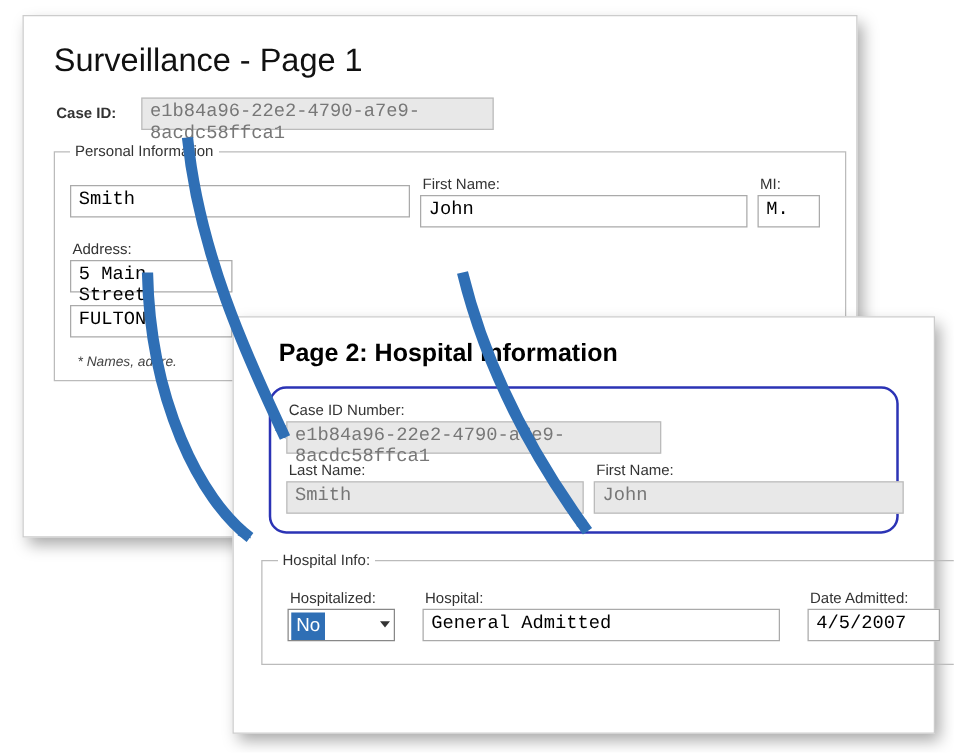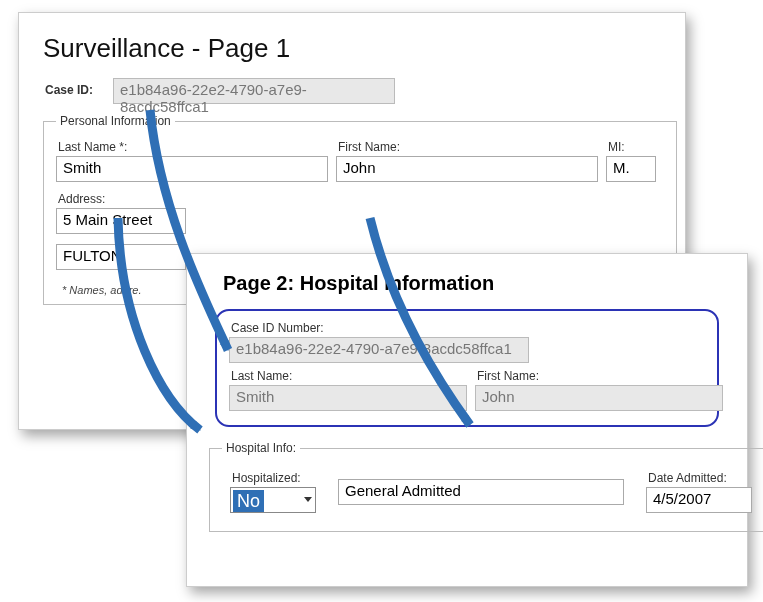--- a/index.html
+++ b/index.html
@@ -60,7 +60,7 @@
     font-size: 15px;
     border: 1px solid #aaa;
     background: #fff;
-    font-family: Liberation Sans, sans-serif;
+    font-family: Liberation Mono, monospace;
     color: #000;
   }
   .input.readonly {

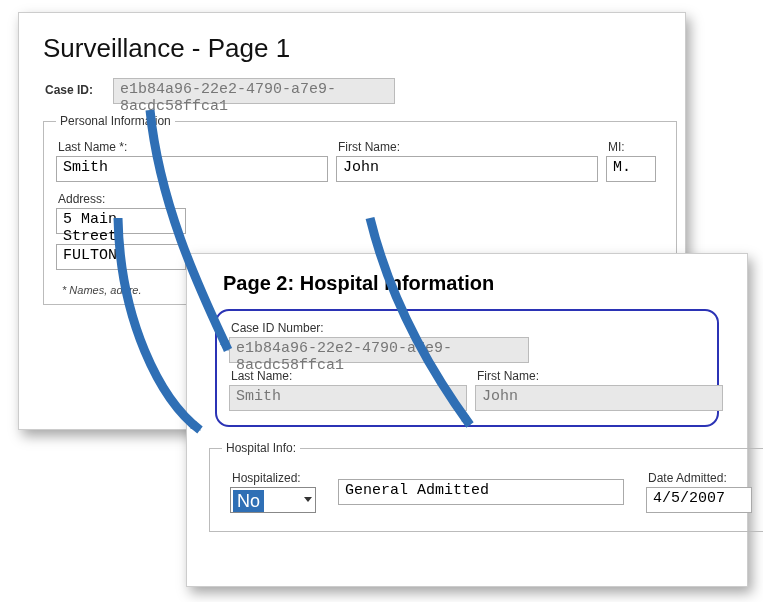--- a/index.html
+++ b/index.html
@@ -140,7 +140,6 @@
 
     <div class="row">
       <div class="fieldcol" style="width:272px">
-        <div class="label">Last Name *:</div>
         <div class="input">Smith</div>
       </div>
       <div class="fieldcol" style="width:262px">

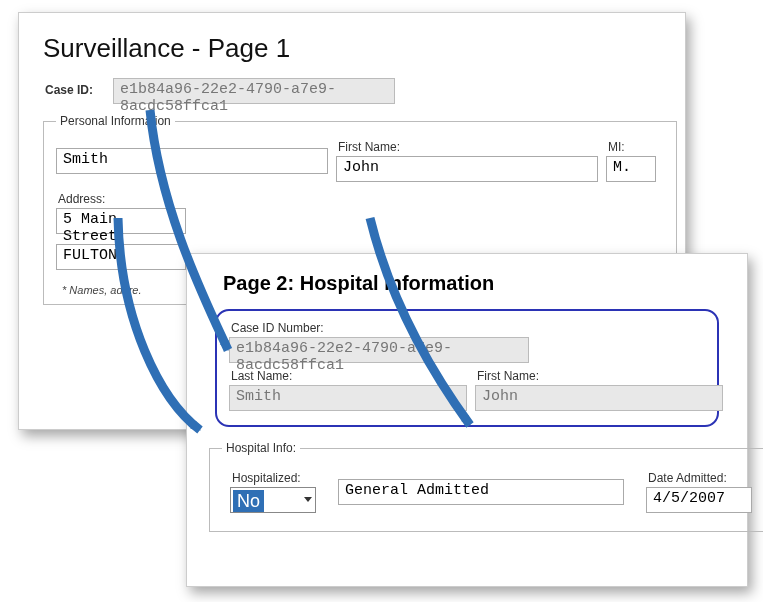--- a/index.html
+++ b/index.html
@@ -200,6 +200,7 @@
         </div>
       </div>
       <div class="fieldcol" style="width:300px">
+        <div class="label">Hospital:</div>
         <div class="input" style="width:286px">General Admitted</div>
       </div>
       <div class="fieldcol" style="width:110px">

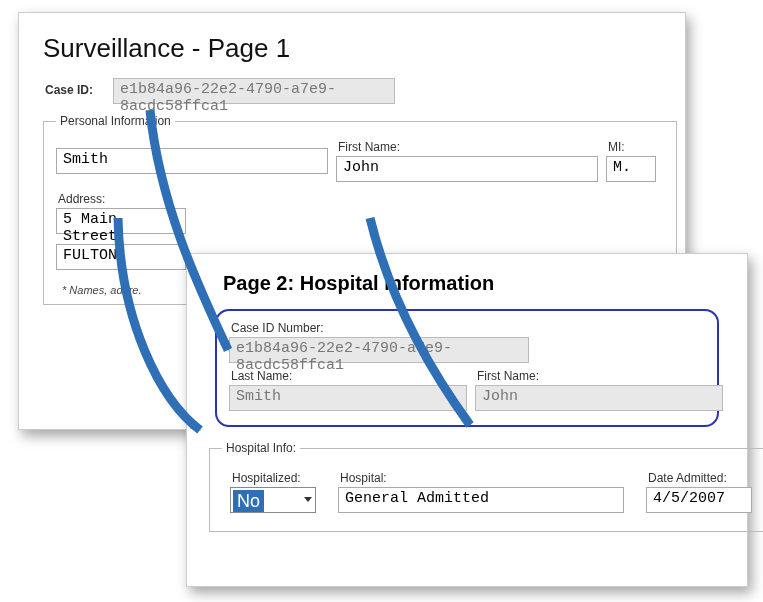--- a/index.html
+++ b/index.html
@@ -101,7 +101,7 @@
   .dropdown .dd-text {
     display: inline-block;
     padding: 2px 4px;
-    font-size: 18px;
+    font-size: 15px;
     background: #2f6fb5;
     color: #fff;
     margin: 2px 0 0 2px;

